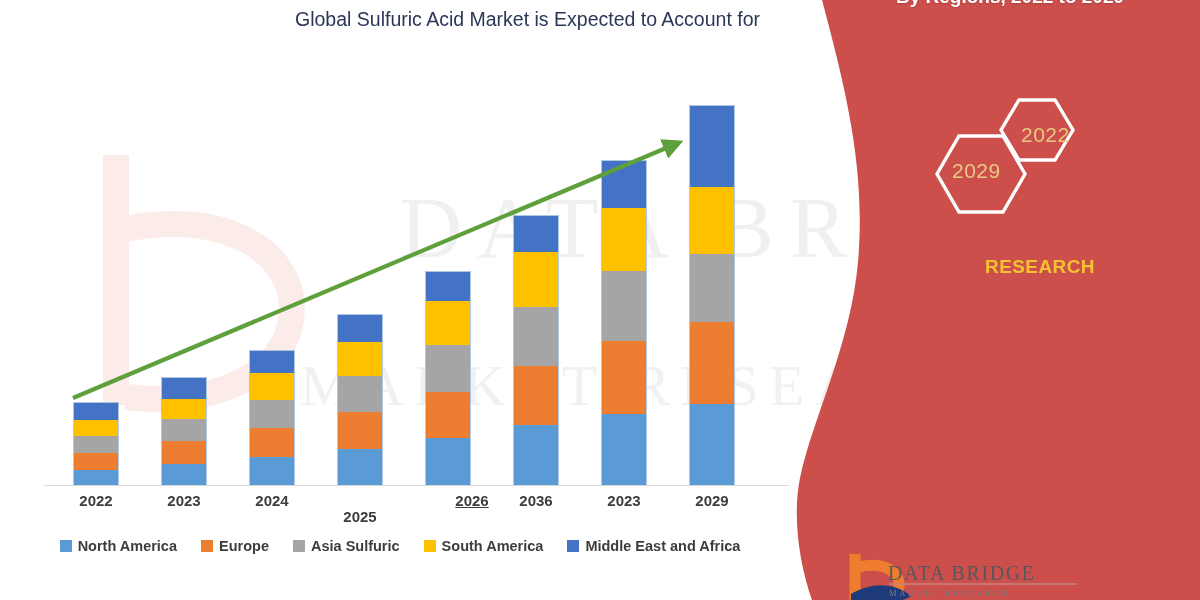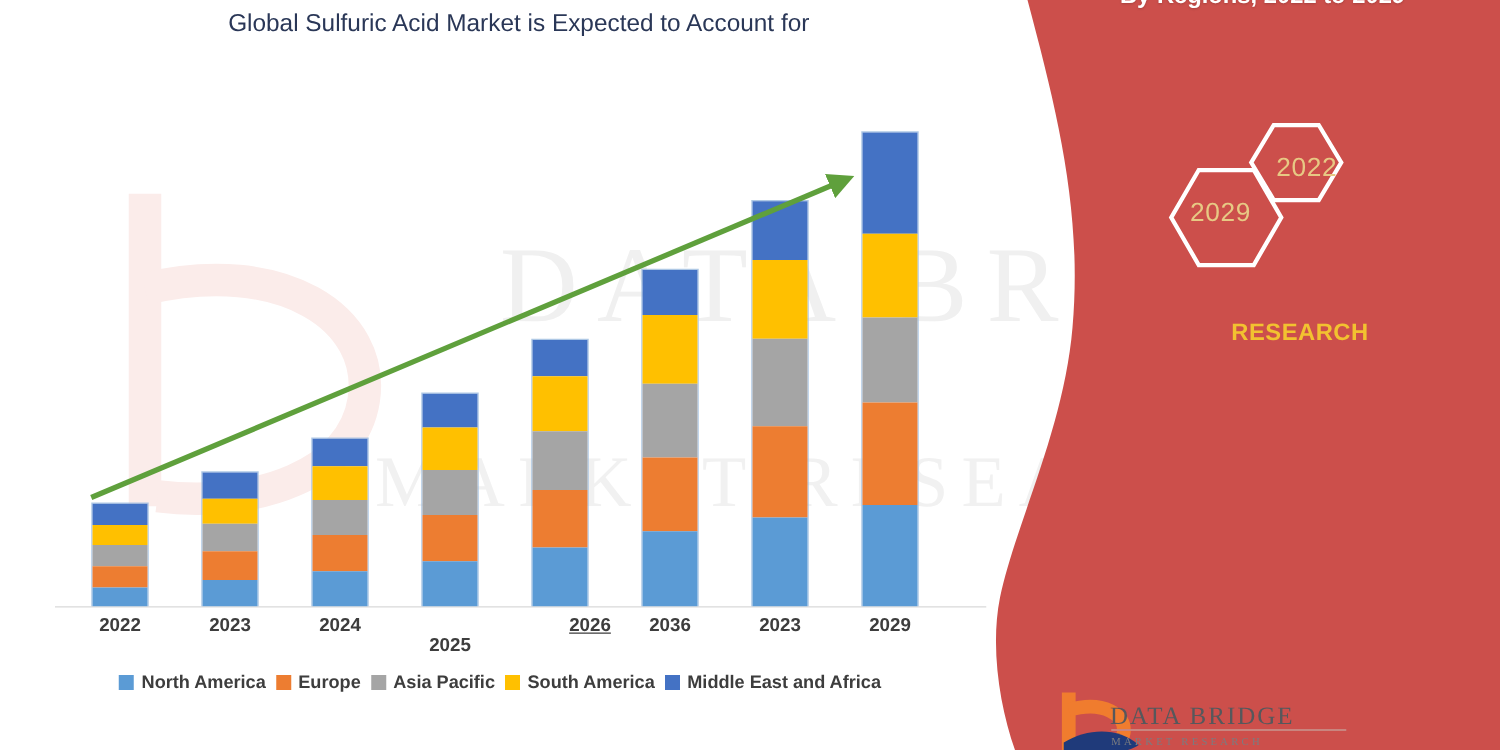--- a/index.html
+++ b/index.html
@@ -39,7 +39,7 @@
     position: absolute;
     left: 70px; top: 6px;
     width: 690px;
-    text-align: center;
+    text-align: right;
     font-size: 19.5px;
     line-height: 27px;
     color: #2a3757;

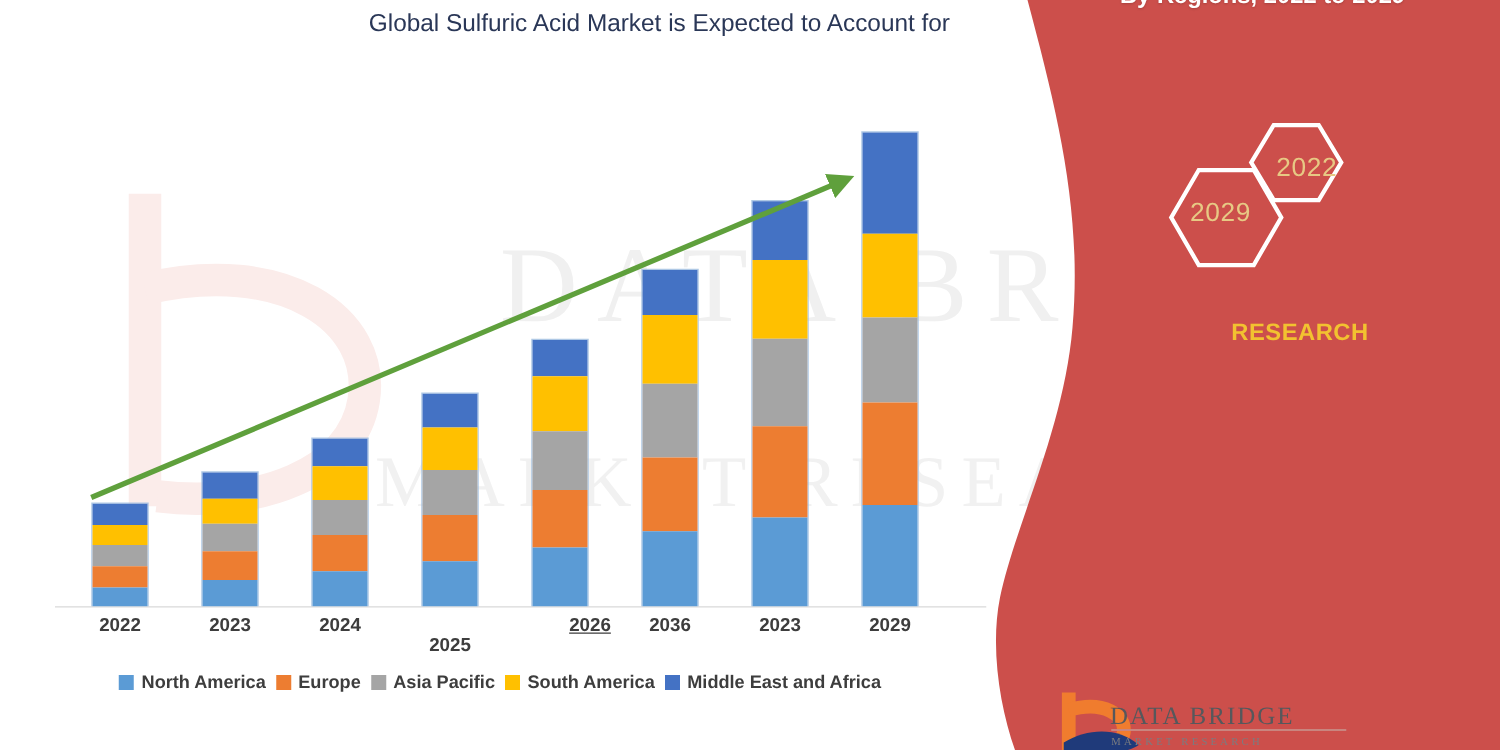--- a/index.html
+++ b/index.html
@@ -94,7 +94,7 @@
     display: flex;
     justify-content: center;
     align-items: center;
-    gap: 8px;
+    gap: 24px;
   }
   .legend-item { display: flex; align-items: center; gap: 6px; }
   .legend-swatch { width: 12px; height: 12px; display: block; }

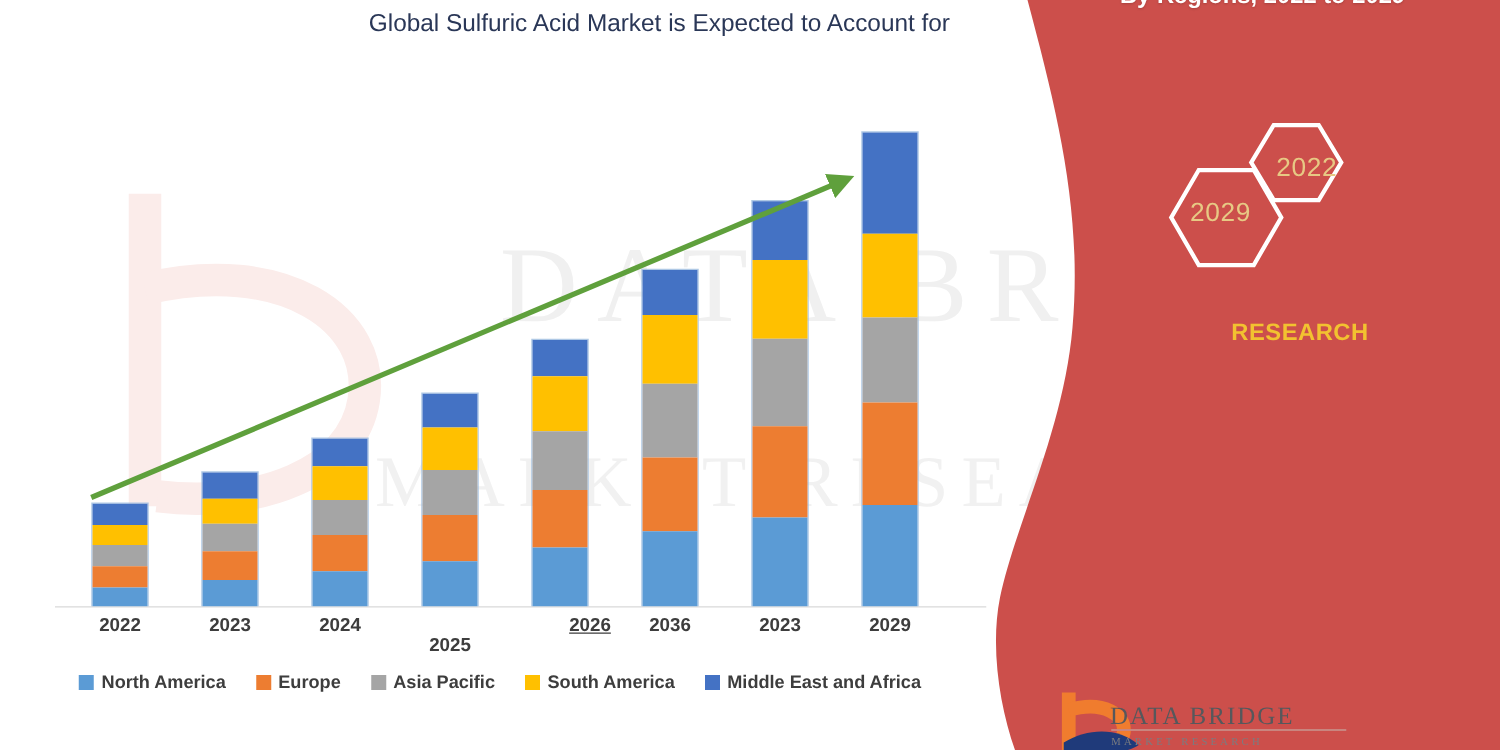--- a/index.html
+++ b/index.html
@@ -269,7 +269,7 @@
       </div>
       <div class="legend-item">
         <span class="legend-swatch" style="background: rgb(165, 165, 165);"></span>
-        <span class="legend-label">Asia Pacific</span>
+        <span class="legend-label">Asia Sulfuric</span>
       </div>
       <div class="legend-item">
         <span class="legend-swatch" style="background: rgb(255, 192, 0);"></span>

